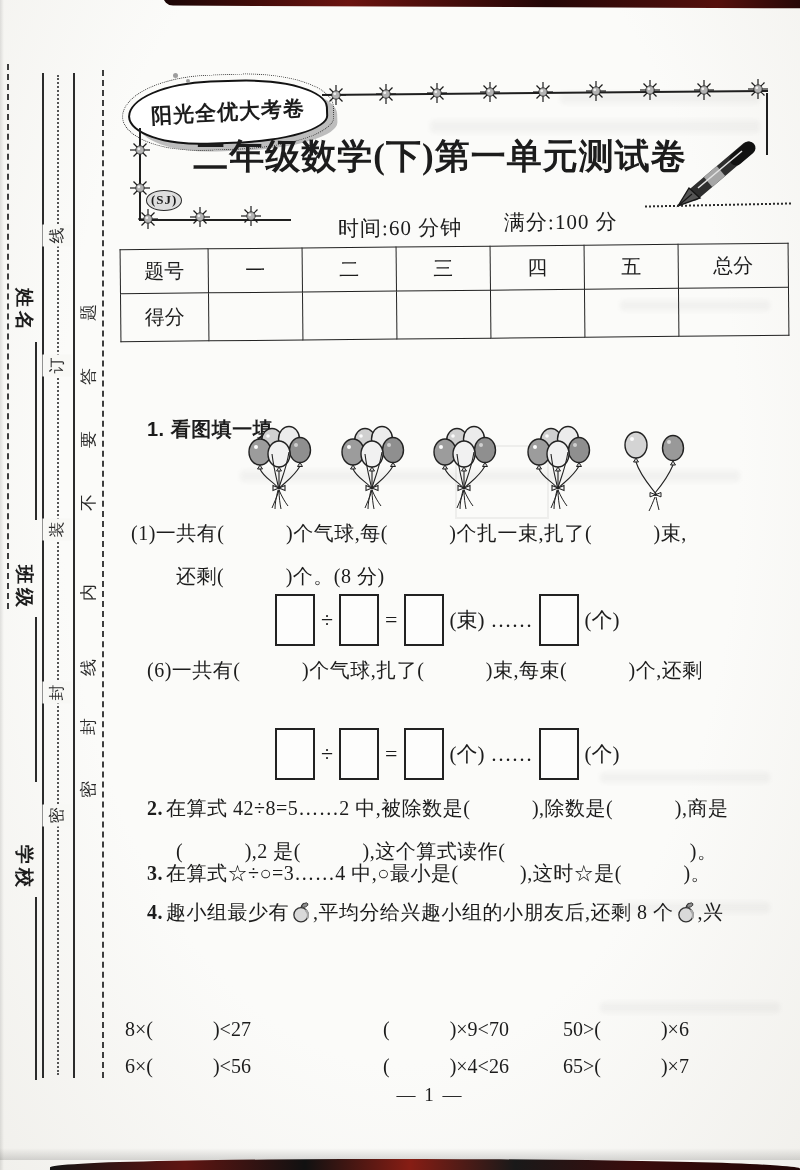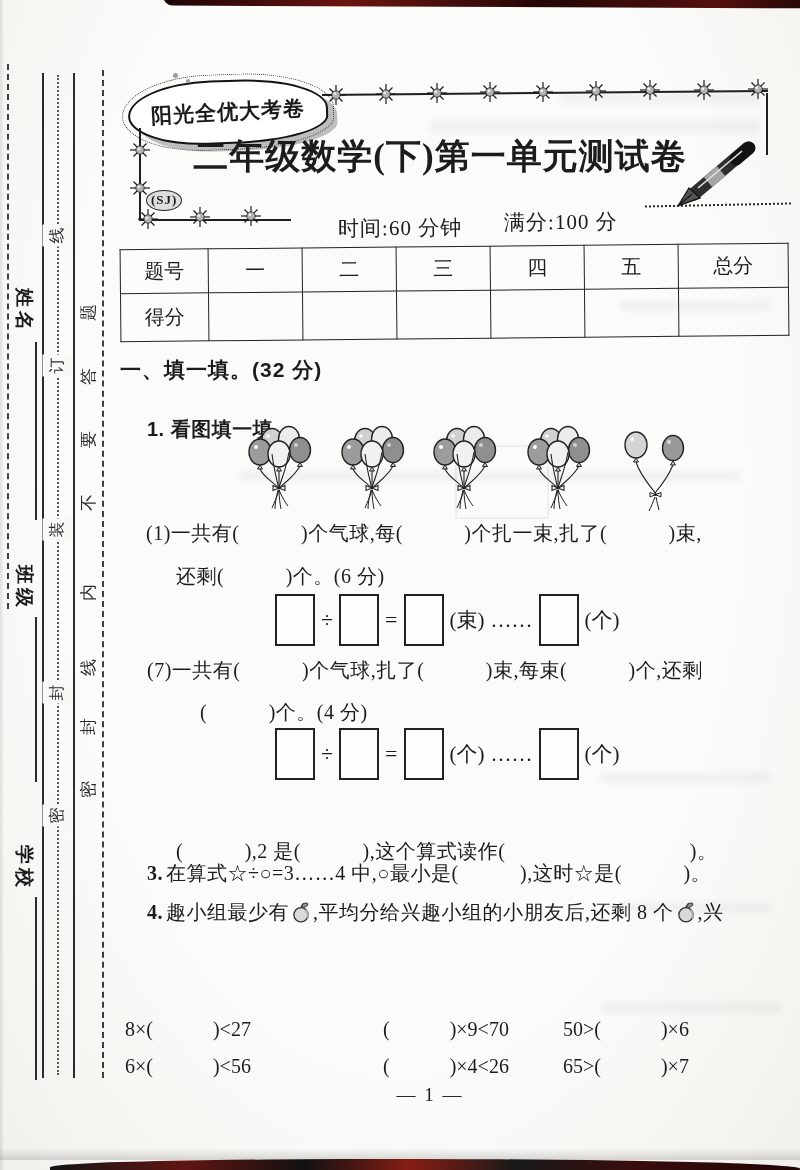--- a/index.html
+++ b/index.html
@@ -323,7 +323,6 @@
   </tbody>
     </table>
 
-  <div class="abs sec-head hei" style="left:120px;top:356px;">一、填一填。(32 分)</div>
 
   <div class="abs bline hei" style="left:147px;top:416px;font-size:20px;">
     <span>1.</span>

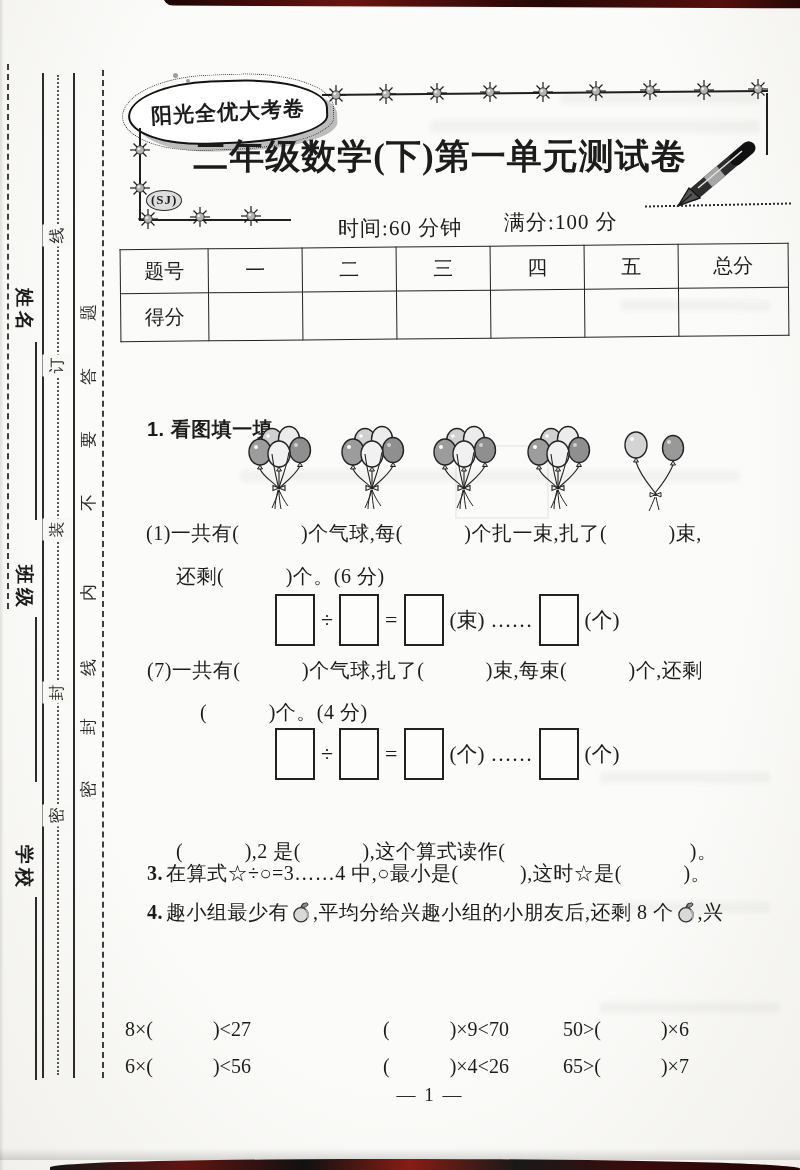--- a/index.html
+++ b/index.html
@@ -497,7 +497,7 @@
         </svg></div>
     </div>
 
-  <div class="abs bline" style="left:146px;top:520px;">(1)一共有(　　　)个气球,每(　　　)个扎一束,扎了(　　　)束,</div>
+  <div class="abs bline" style="left:131px;top:520px;">(1)一共有(　　　)个气球,每(　　　)个扎一束,扎了(　　　)束,</div>
   <div class="abs bline" style="left:176px;top:563px;">还剩(　　　)个。(6 分)</div>
 
   <div class="abs eq-row" style="left:275px;top:594px;">

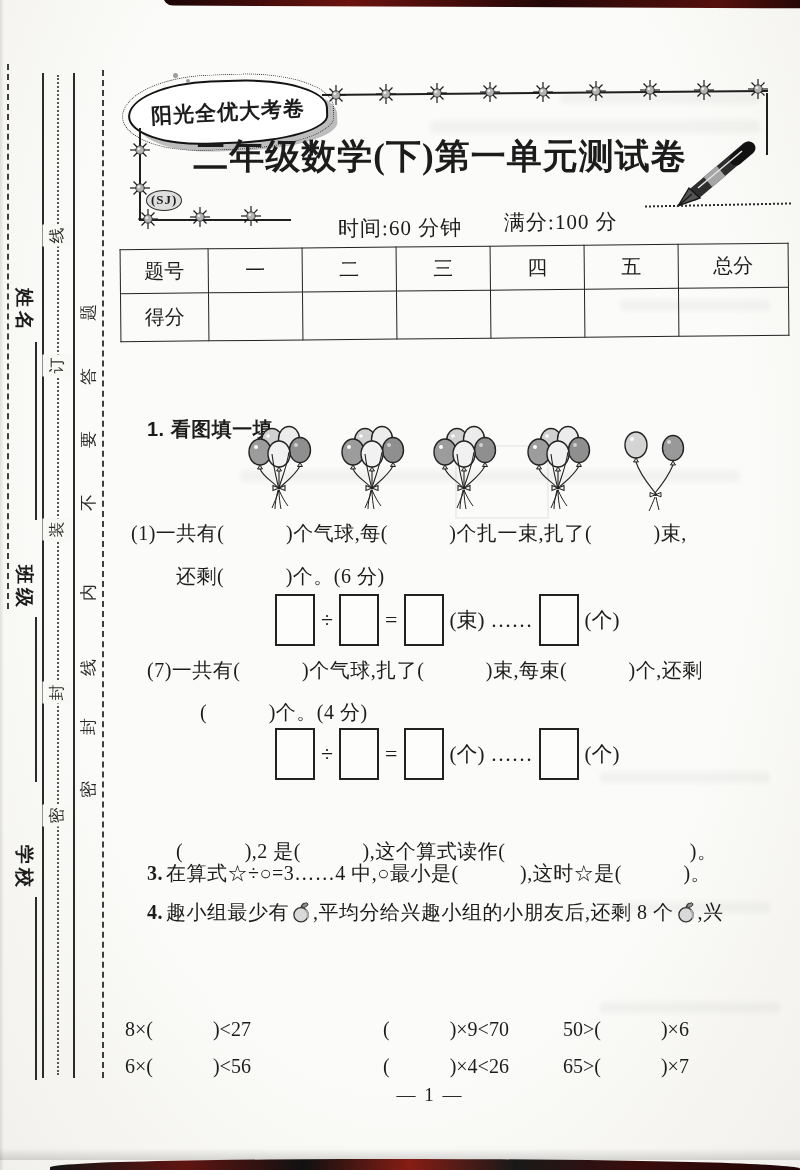--- a/index.html
+++ b/index.html
@@ -498,7 +498,7 @@
     </div>
 
   <div class="abs bline" style="left:131px;top:520px;">(1)一共有(　　　)个气球,每(　　　)个扎一束,扎了(　　　)束,</div>
-  <div class="abs bline" style="left:176px;top:563px;">还剩(　　　)个。(6 分)</div>
+  <div class="abs bline" style="left:176px;top:563px;">还剩(　　　)个。(8 分)</div>
 
   <div class="abs eq-row" style="left:275px;top:594px;">
     <div class="abox"></div>

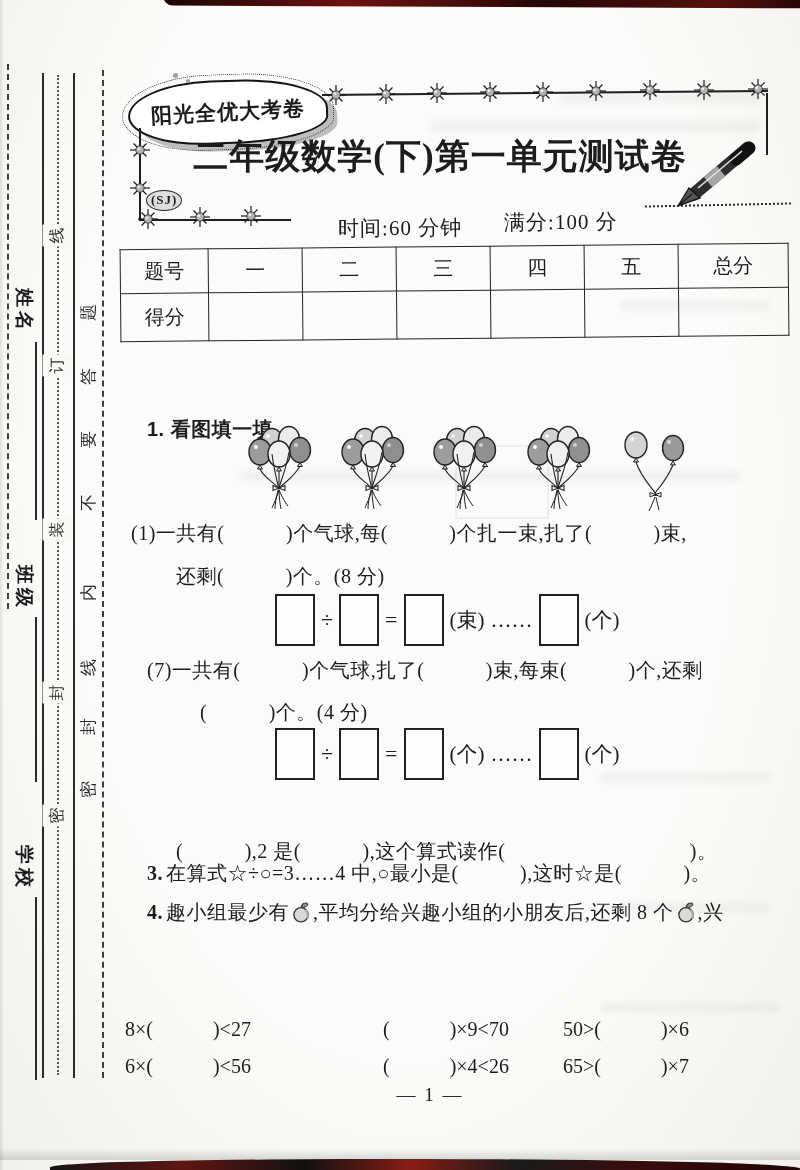--- a/index.html
+++ b/index.html
@@ -512,7 +512,7 @@
     <span>(个)</span>
   </div>
 
-  <div class="abs bline" style="left:147px;top:657px;">(7)一共有(　　　)个气球,扎了(　　　)束,每束(　　　)个,还剩</div>
+  <div class="abs bline" style="left:147px;top:657px;">(6)一共有(　　　)个气球,扎了(　　　)束,每束(　　　)个,还剩</div>
   <div class="abs bline" style="left:200px;top:699px;">(　　　)个。(4 分)</div>
 
   <div class="abs eq-row" style="left:275px;top:728px;">

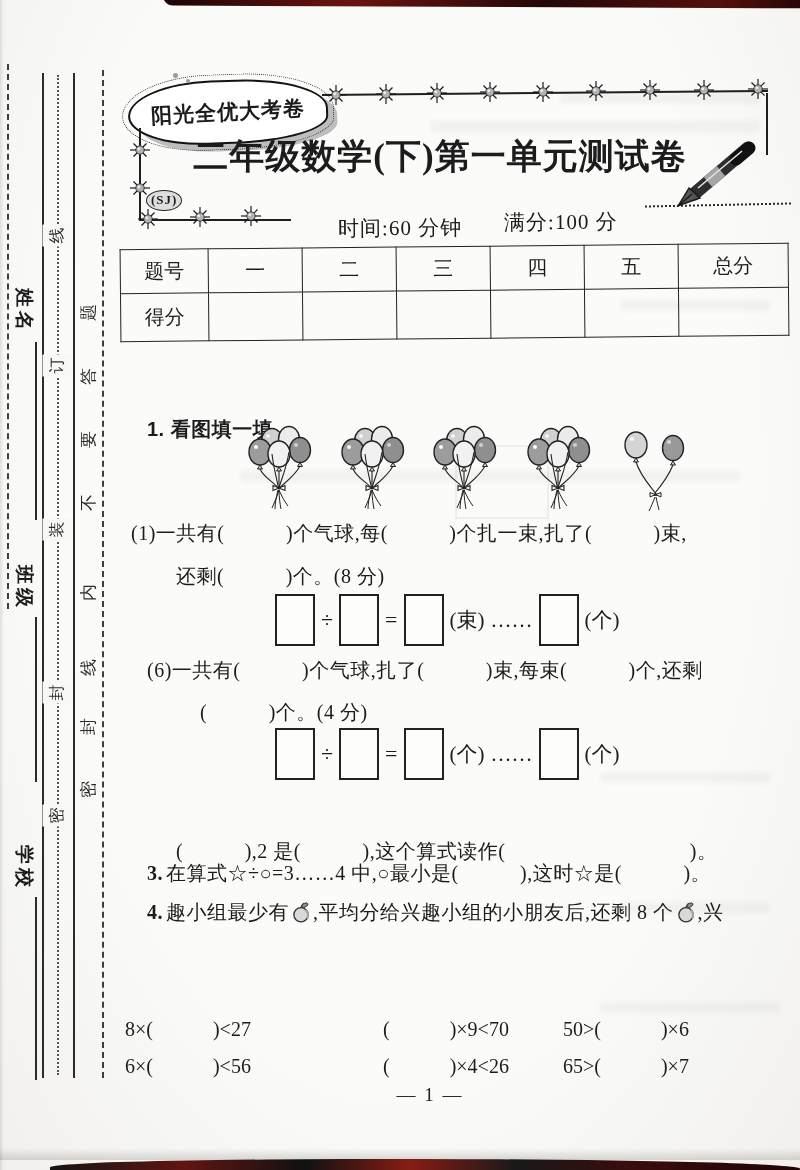--- a/index.html
+++ b/index.html
@@ -513,7 +513,6 @@
   </div>
 
   <div class="abs bline" style="left:147px;top:657px;">(6)一共有(　　　)个气球,扎了(　　　)束,每束(　　　)个,还剩</div>
-  <div class="abs bline" style="left:200px;top:699px;">(　　　)个。(4 分)</div>
 
   <div class="abs eq-row" style="left:275px;top:728px;">
     <div class="abox"></div>

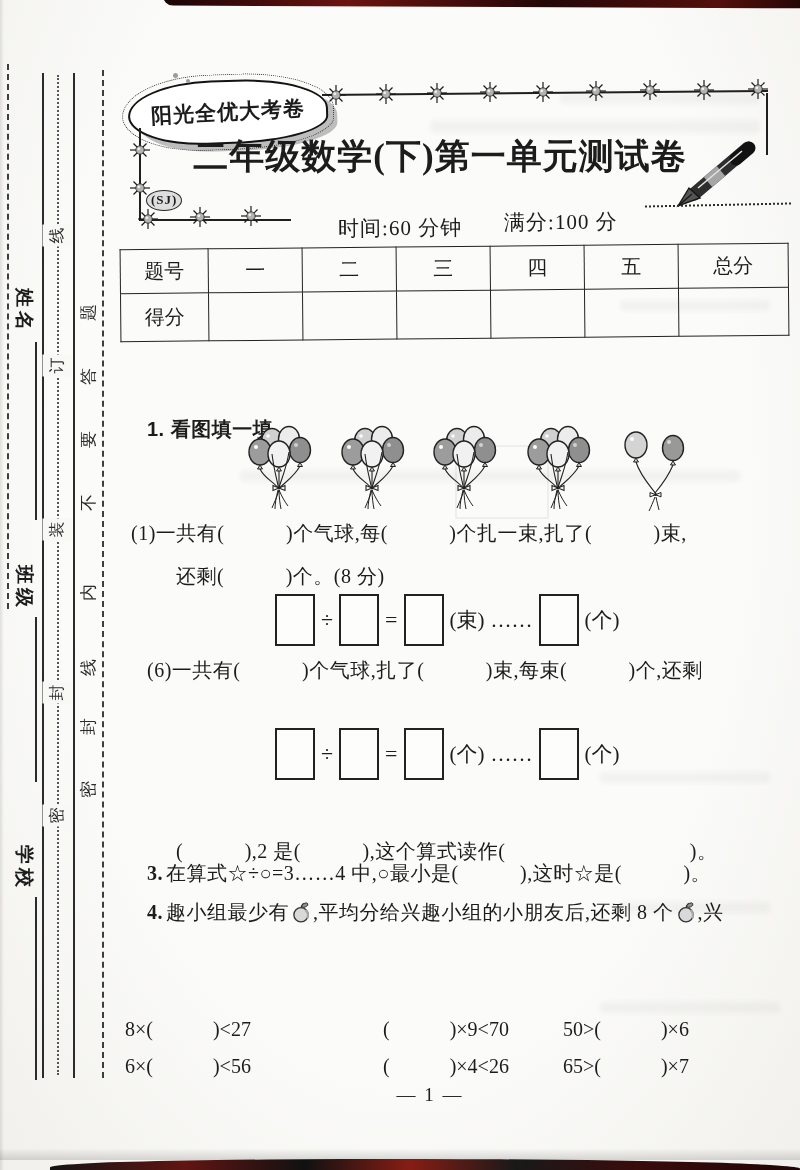--- a/index.html
+++ b/index.html
@@ -526,6 +526,9 @@
     <span>(个)</span>
   </div>
 
+  <div class="abs bline" style="left:147px;top:795px;">
+    <span class="qnum">2.</span><span>在算式 42÷8=5……2 中,被除数是(　　　),除数是(　　　),商是</span>
+  </div>
   <div class="abs bline" style="left:176px;top:838px;">(　　　),2 是(　　　),这个算式读作(　　　　　　　　　)。</div>
 
   <div class="abs bline" style="left:147px;top:860px;">

